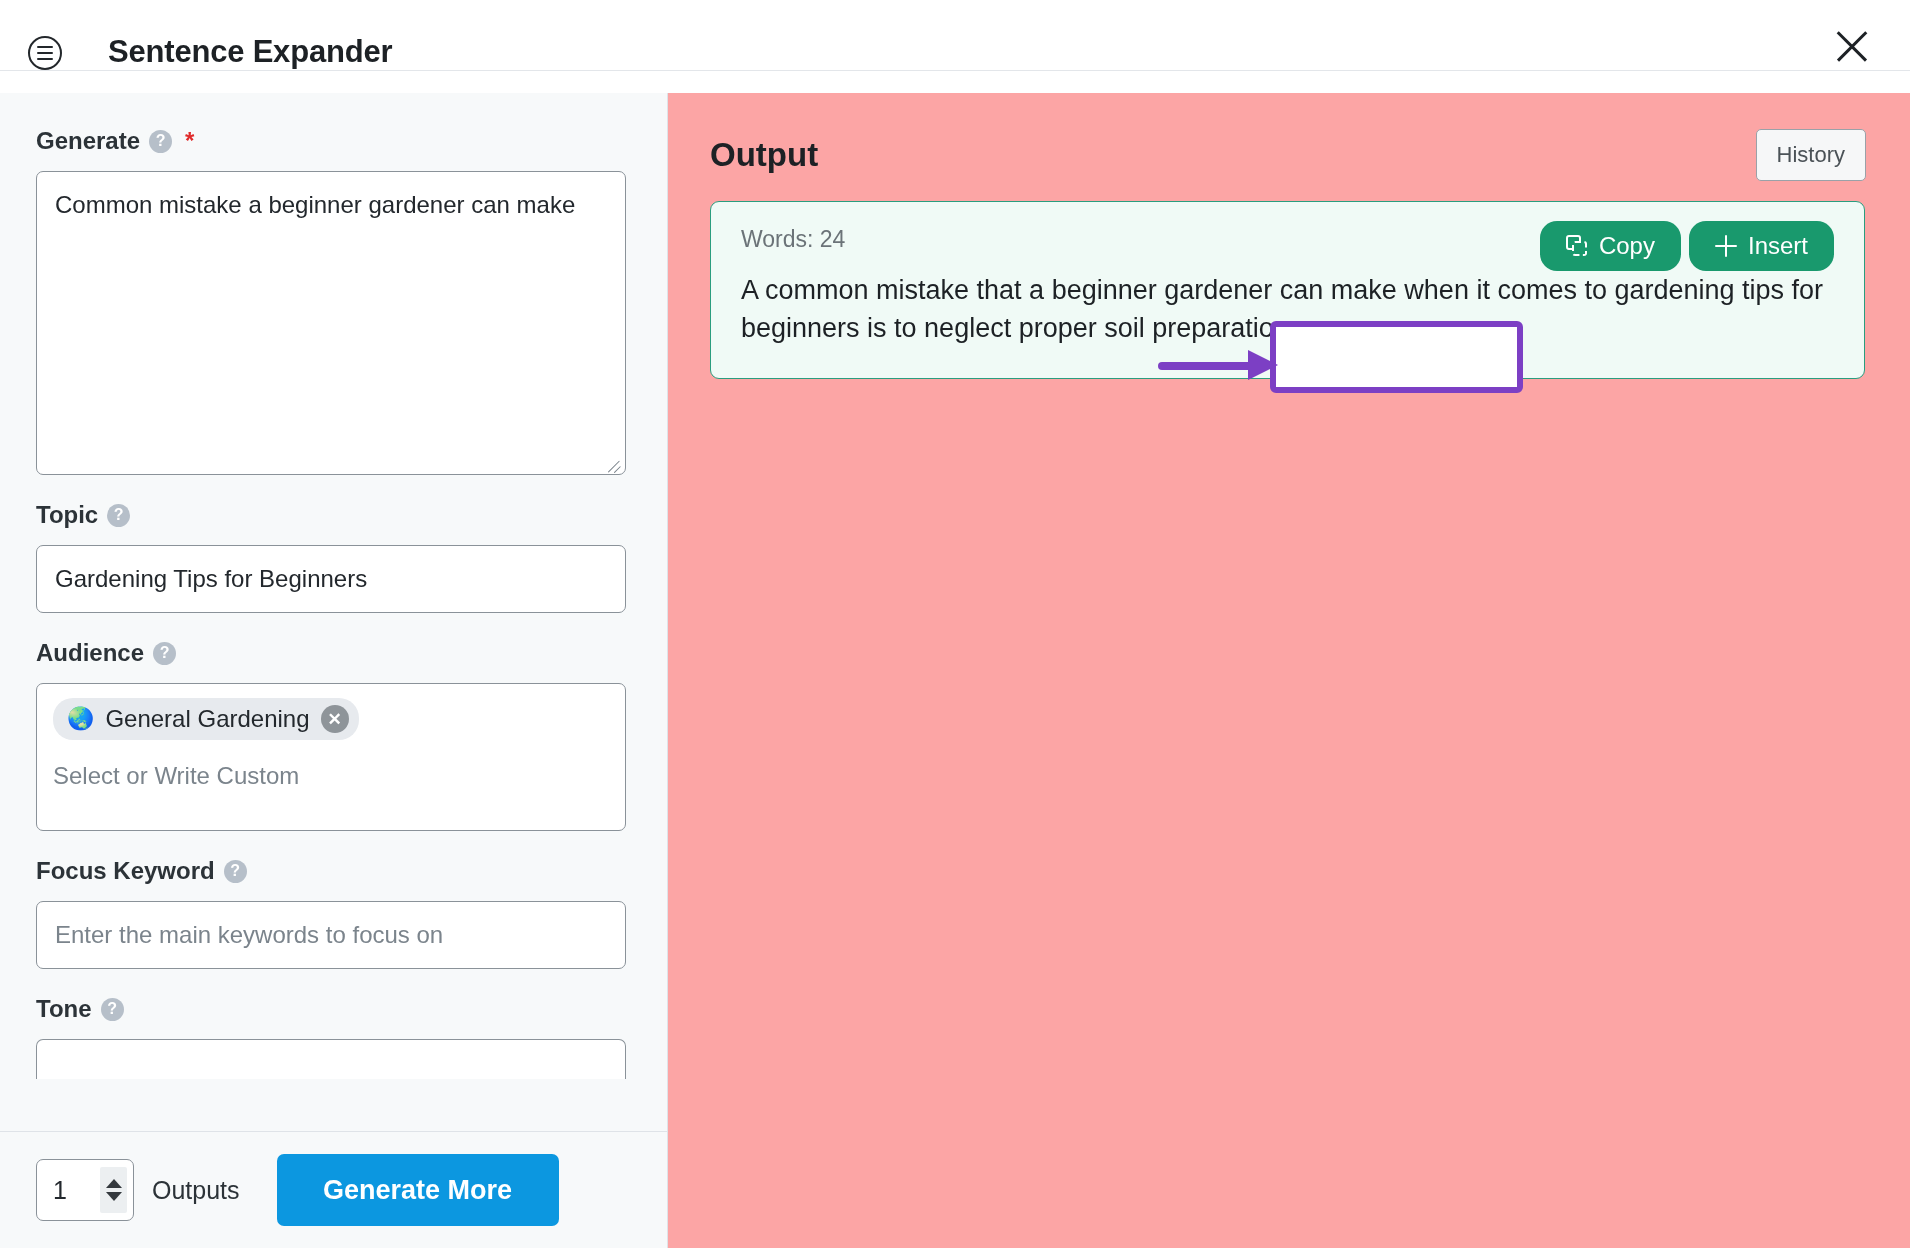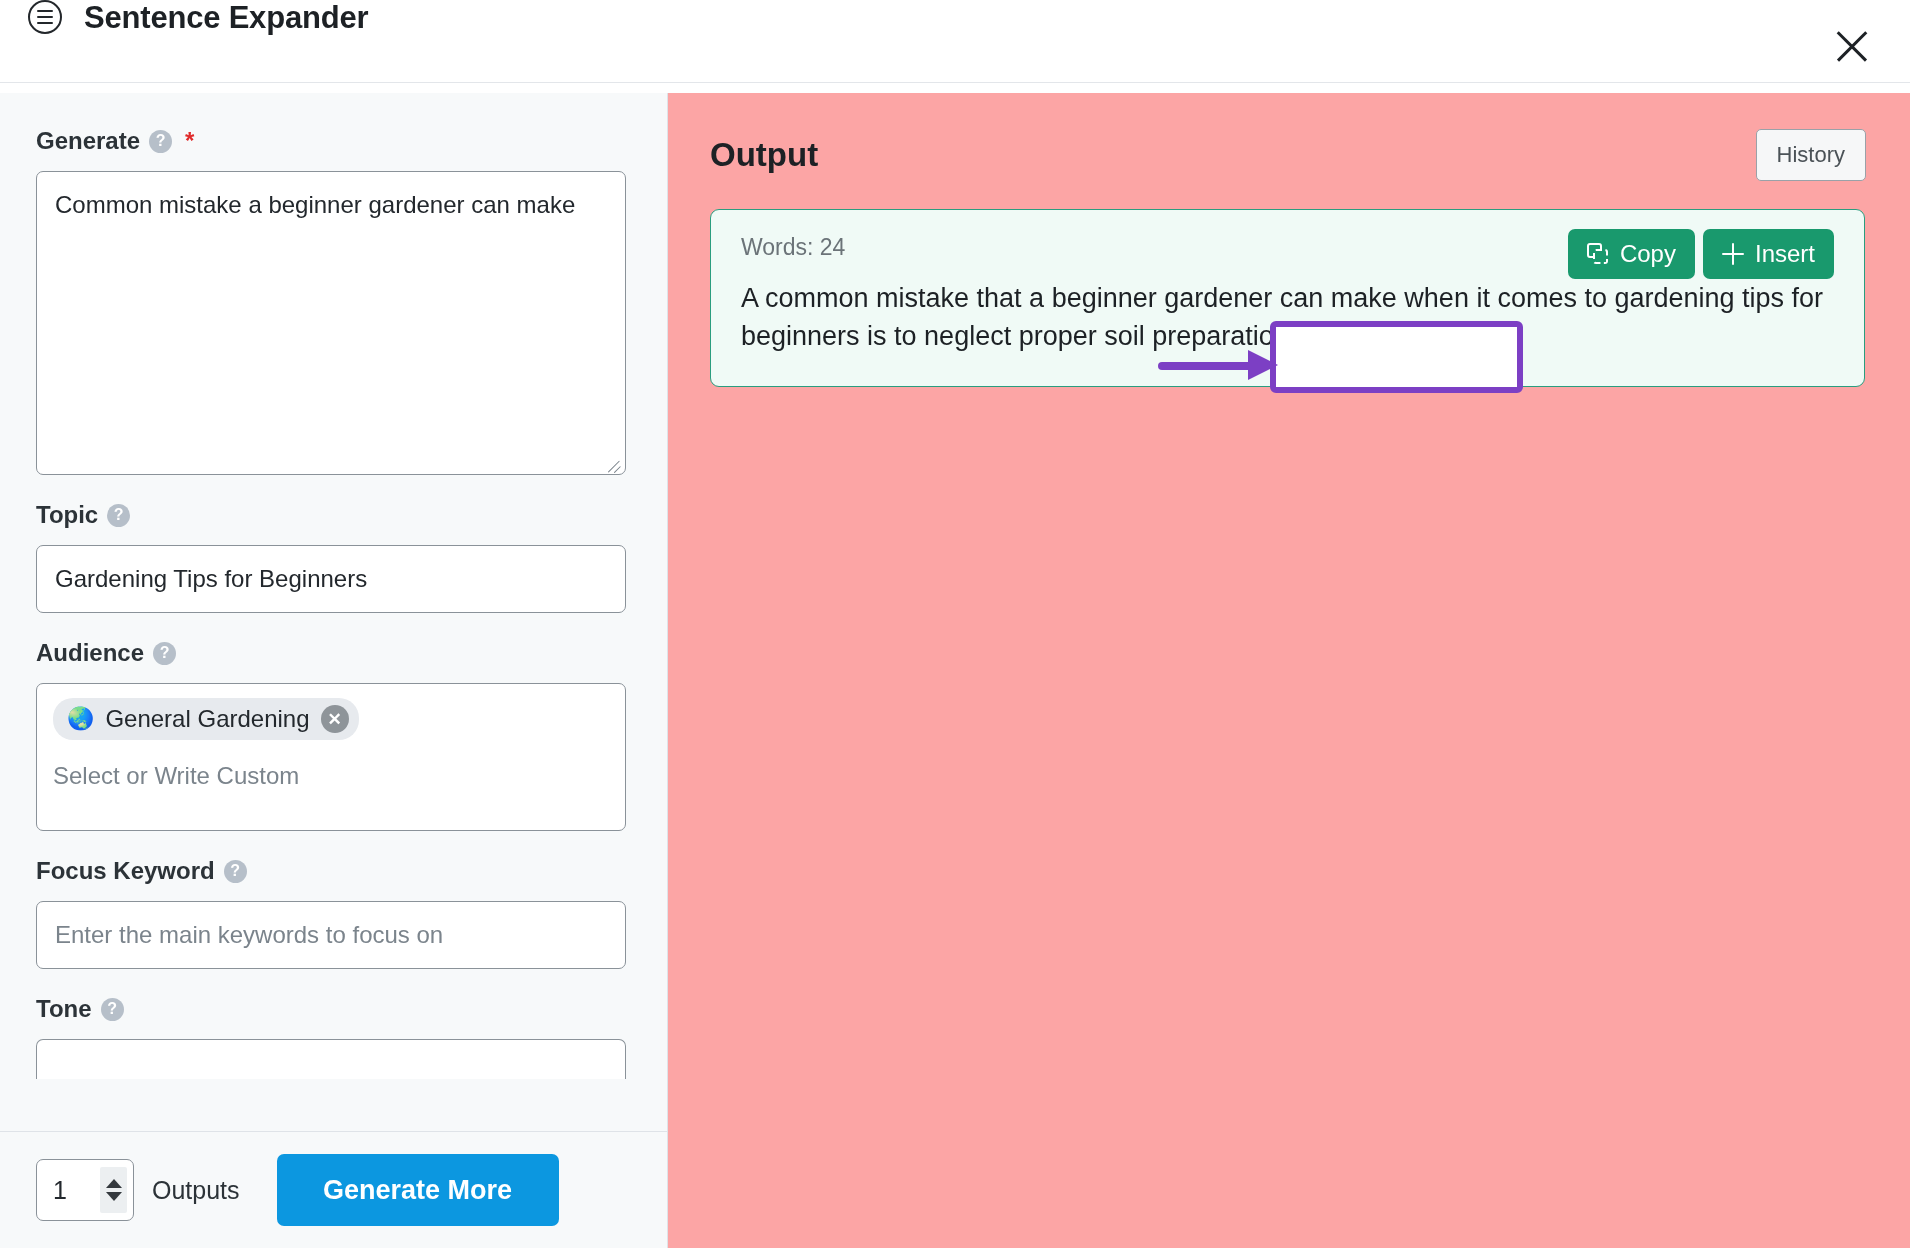--- a/index.html
+++ b/index.html
@@ -14,10 +14,10 @@
   
   .app-header {
     position: absolute; top: 0; left: 0;
-    width: 1910px; height: 83px;
+    width: 1910px; height: 71px;
     background: #ffffff;
     border-bottom: 1px solid #e3e6ea;
-    display: flex; align-items: flex-start;
+    display: flex; align-items: flex-end; gap: 24px;
   }
   .menu-icon {
     margin-left: 28px;

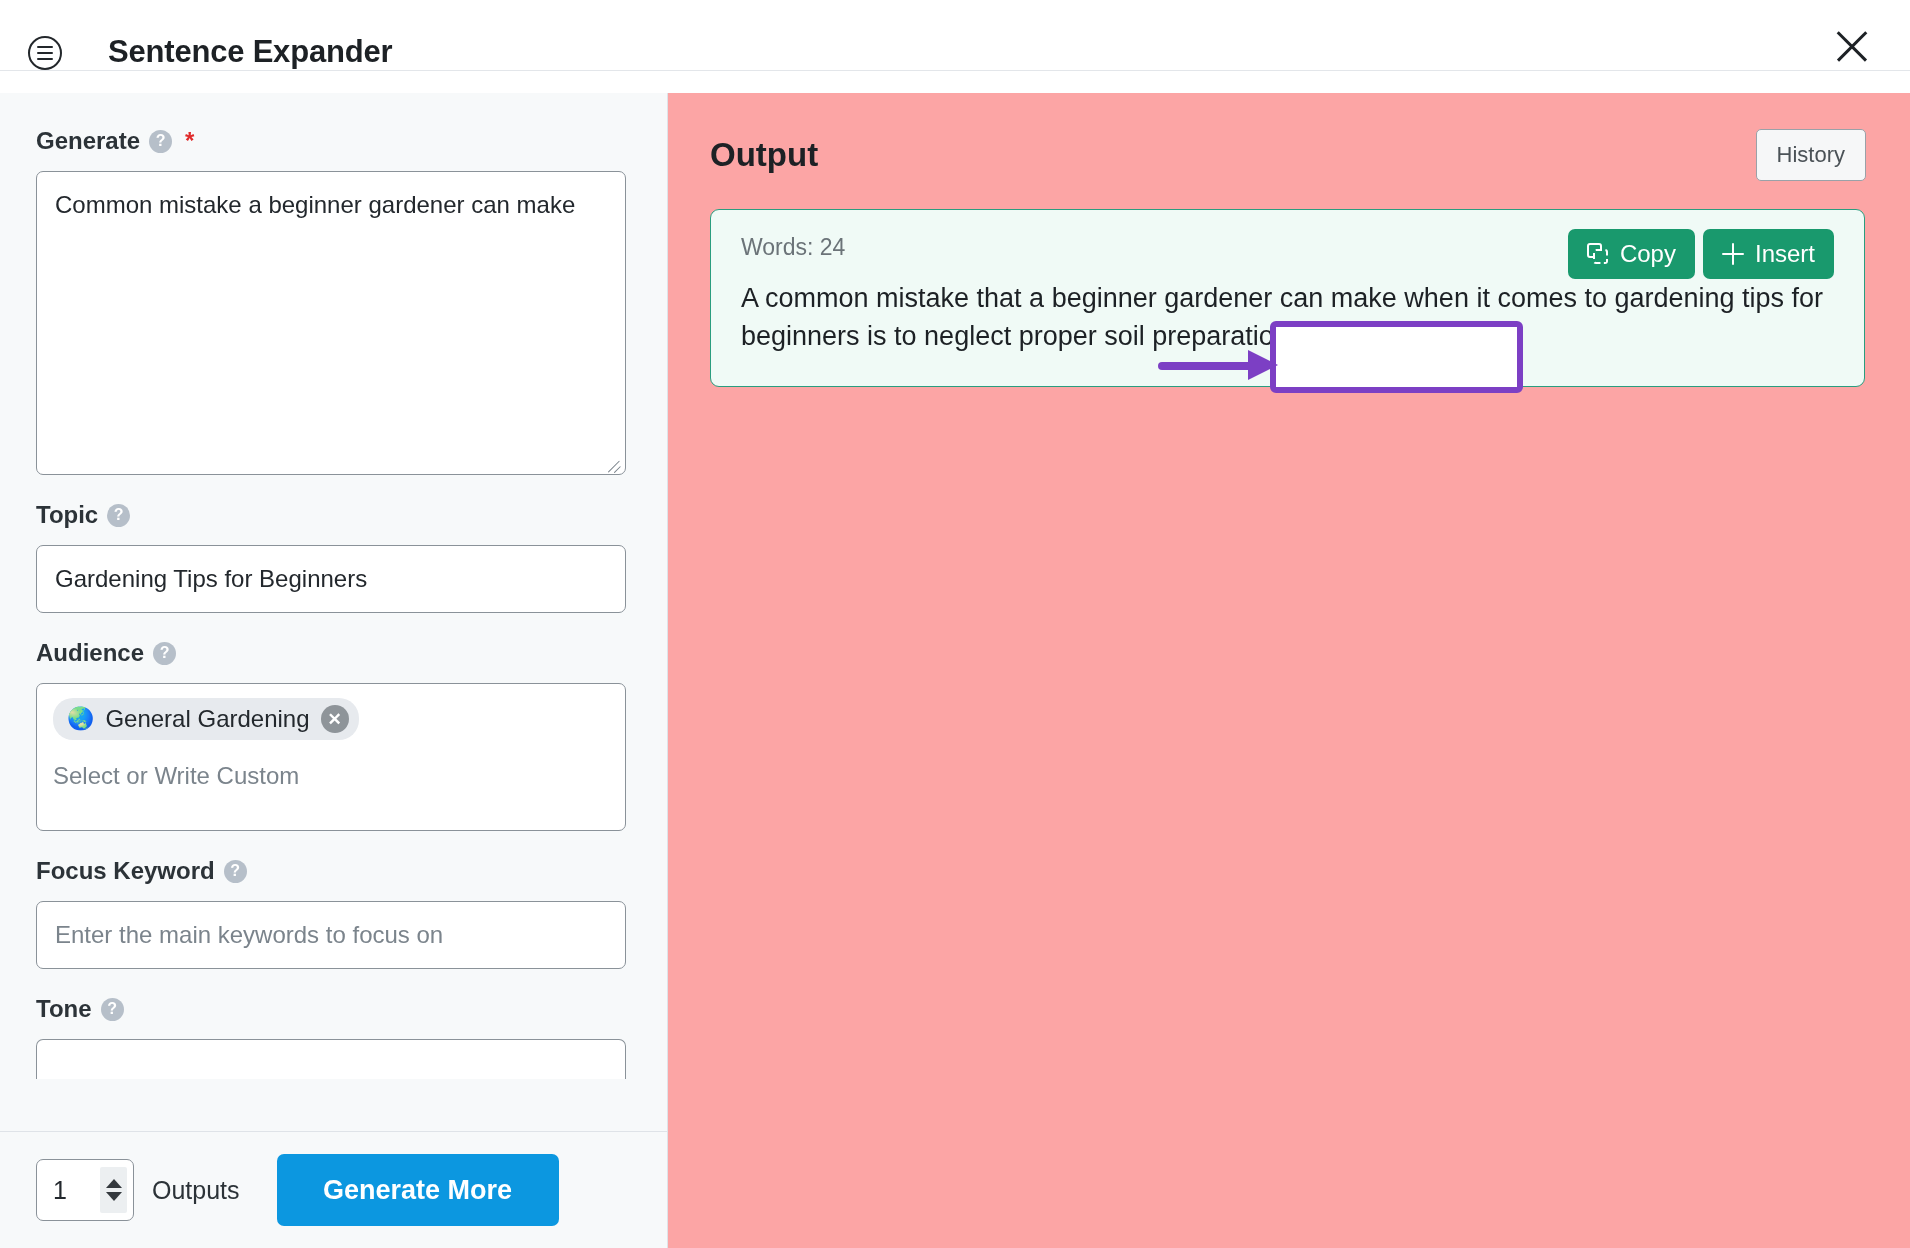--- a/index.html
+++ b/index.html
@@ -206,7 +206,7 @@
 
   .output-card {
     position: relative;
-    margin-top: 24px;
+    margin-top: 16px;
     width: 1155px; min-height: 155px;
     background: #f0faf6;
     border: 1.6px solid #2a9d7f;

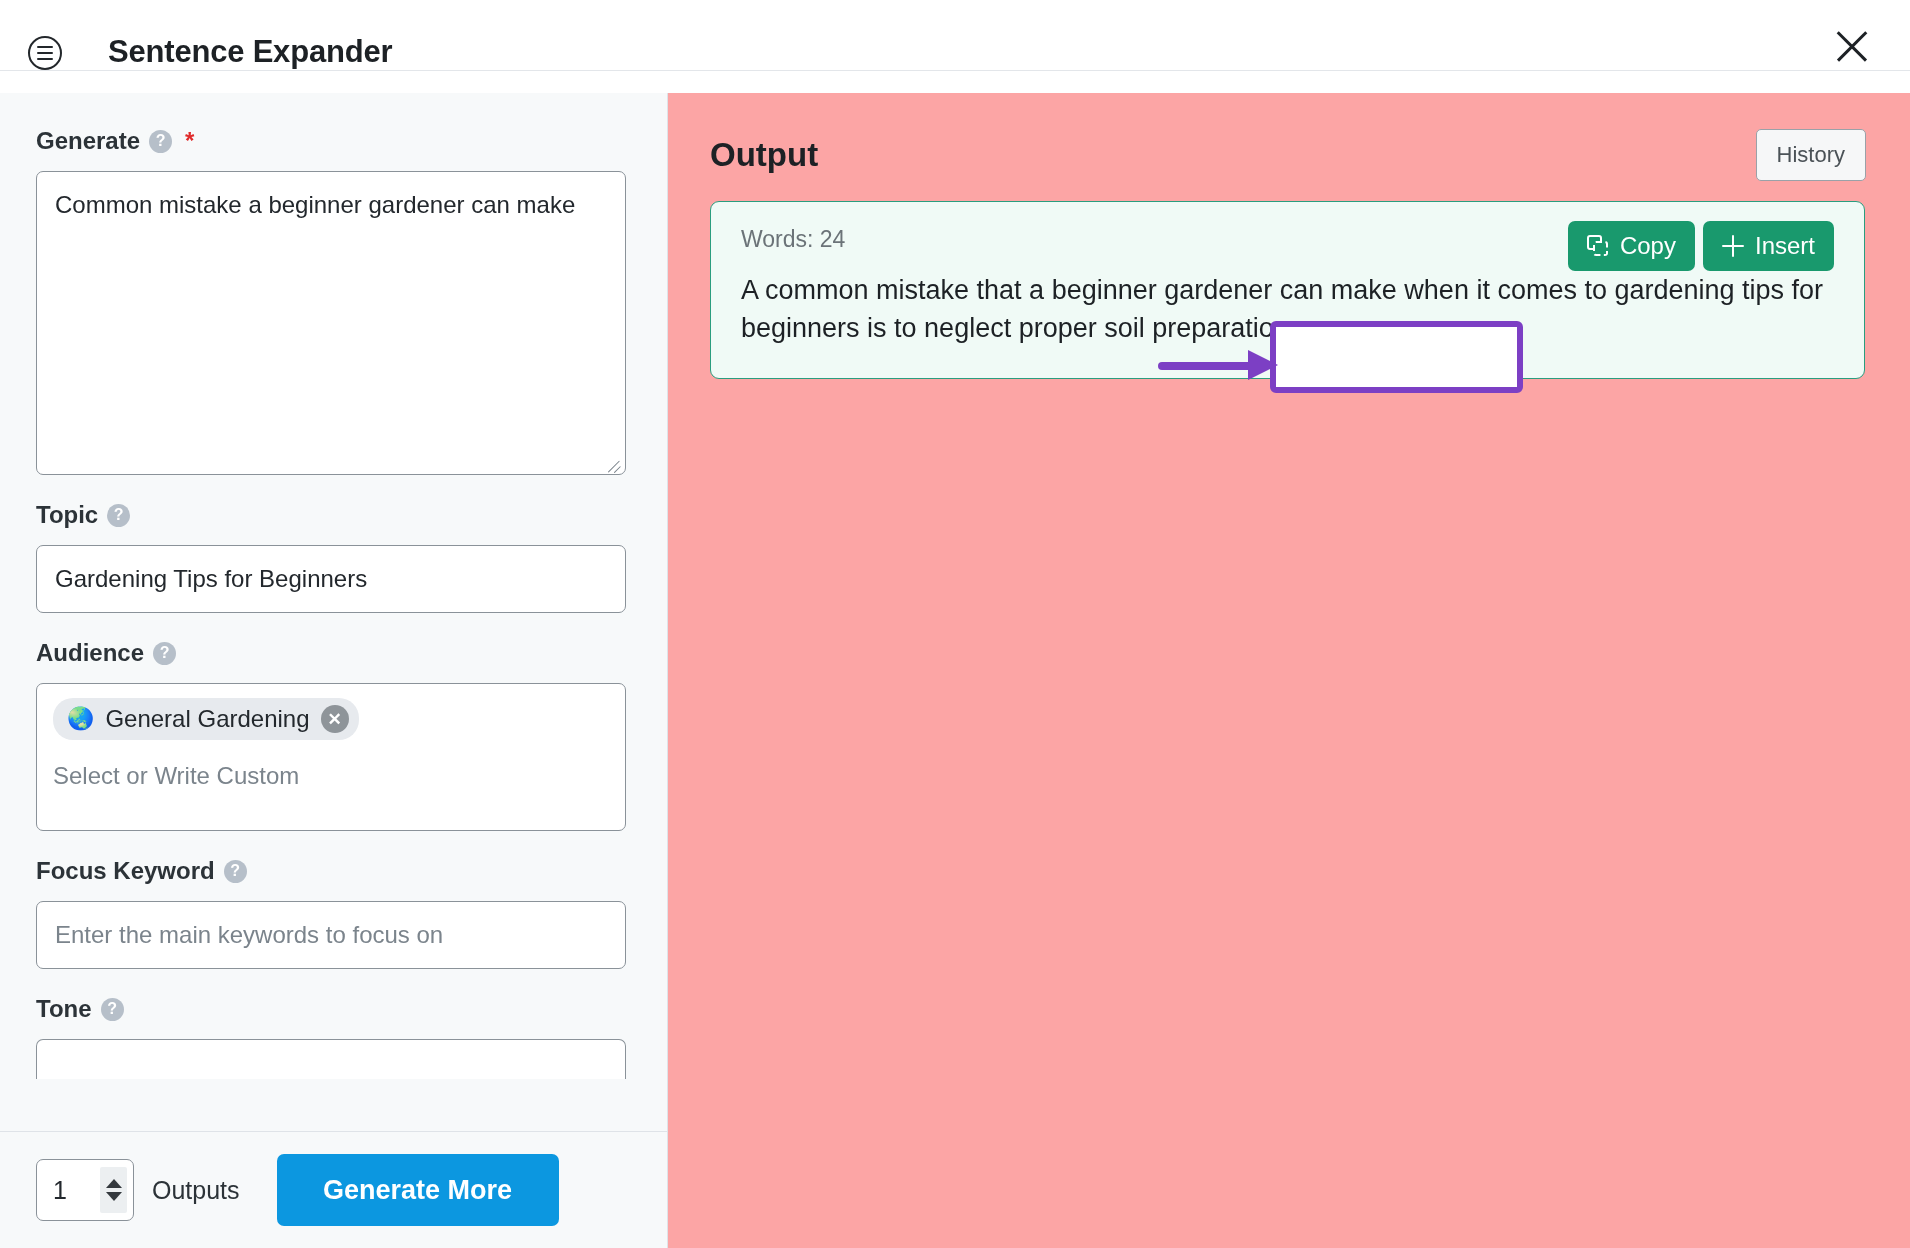--- a/index.html
+++ b/index.html
@@ -227,8 +227,8 @@
   .act-btn {
     display: inline-flex; align-items: center; gap: 11px;
     background: #19996d; color: #ffffff;
-    border: none; border-radius: 7px;
-    height: 50px; padding: 0 19px;
+    border: none; border-radius: 17px;
+    height: 50px; padding: 0 26px;
     font-size: 24px;
     font-family: "Liberation Sans", sans-serif;
     cursor: pointer;

